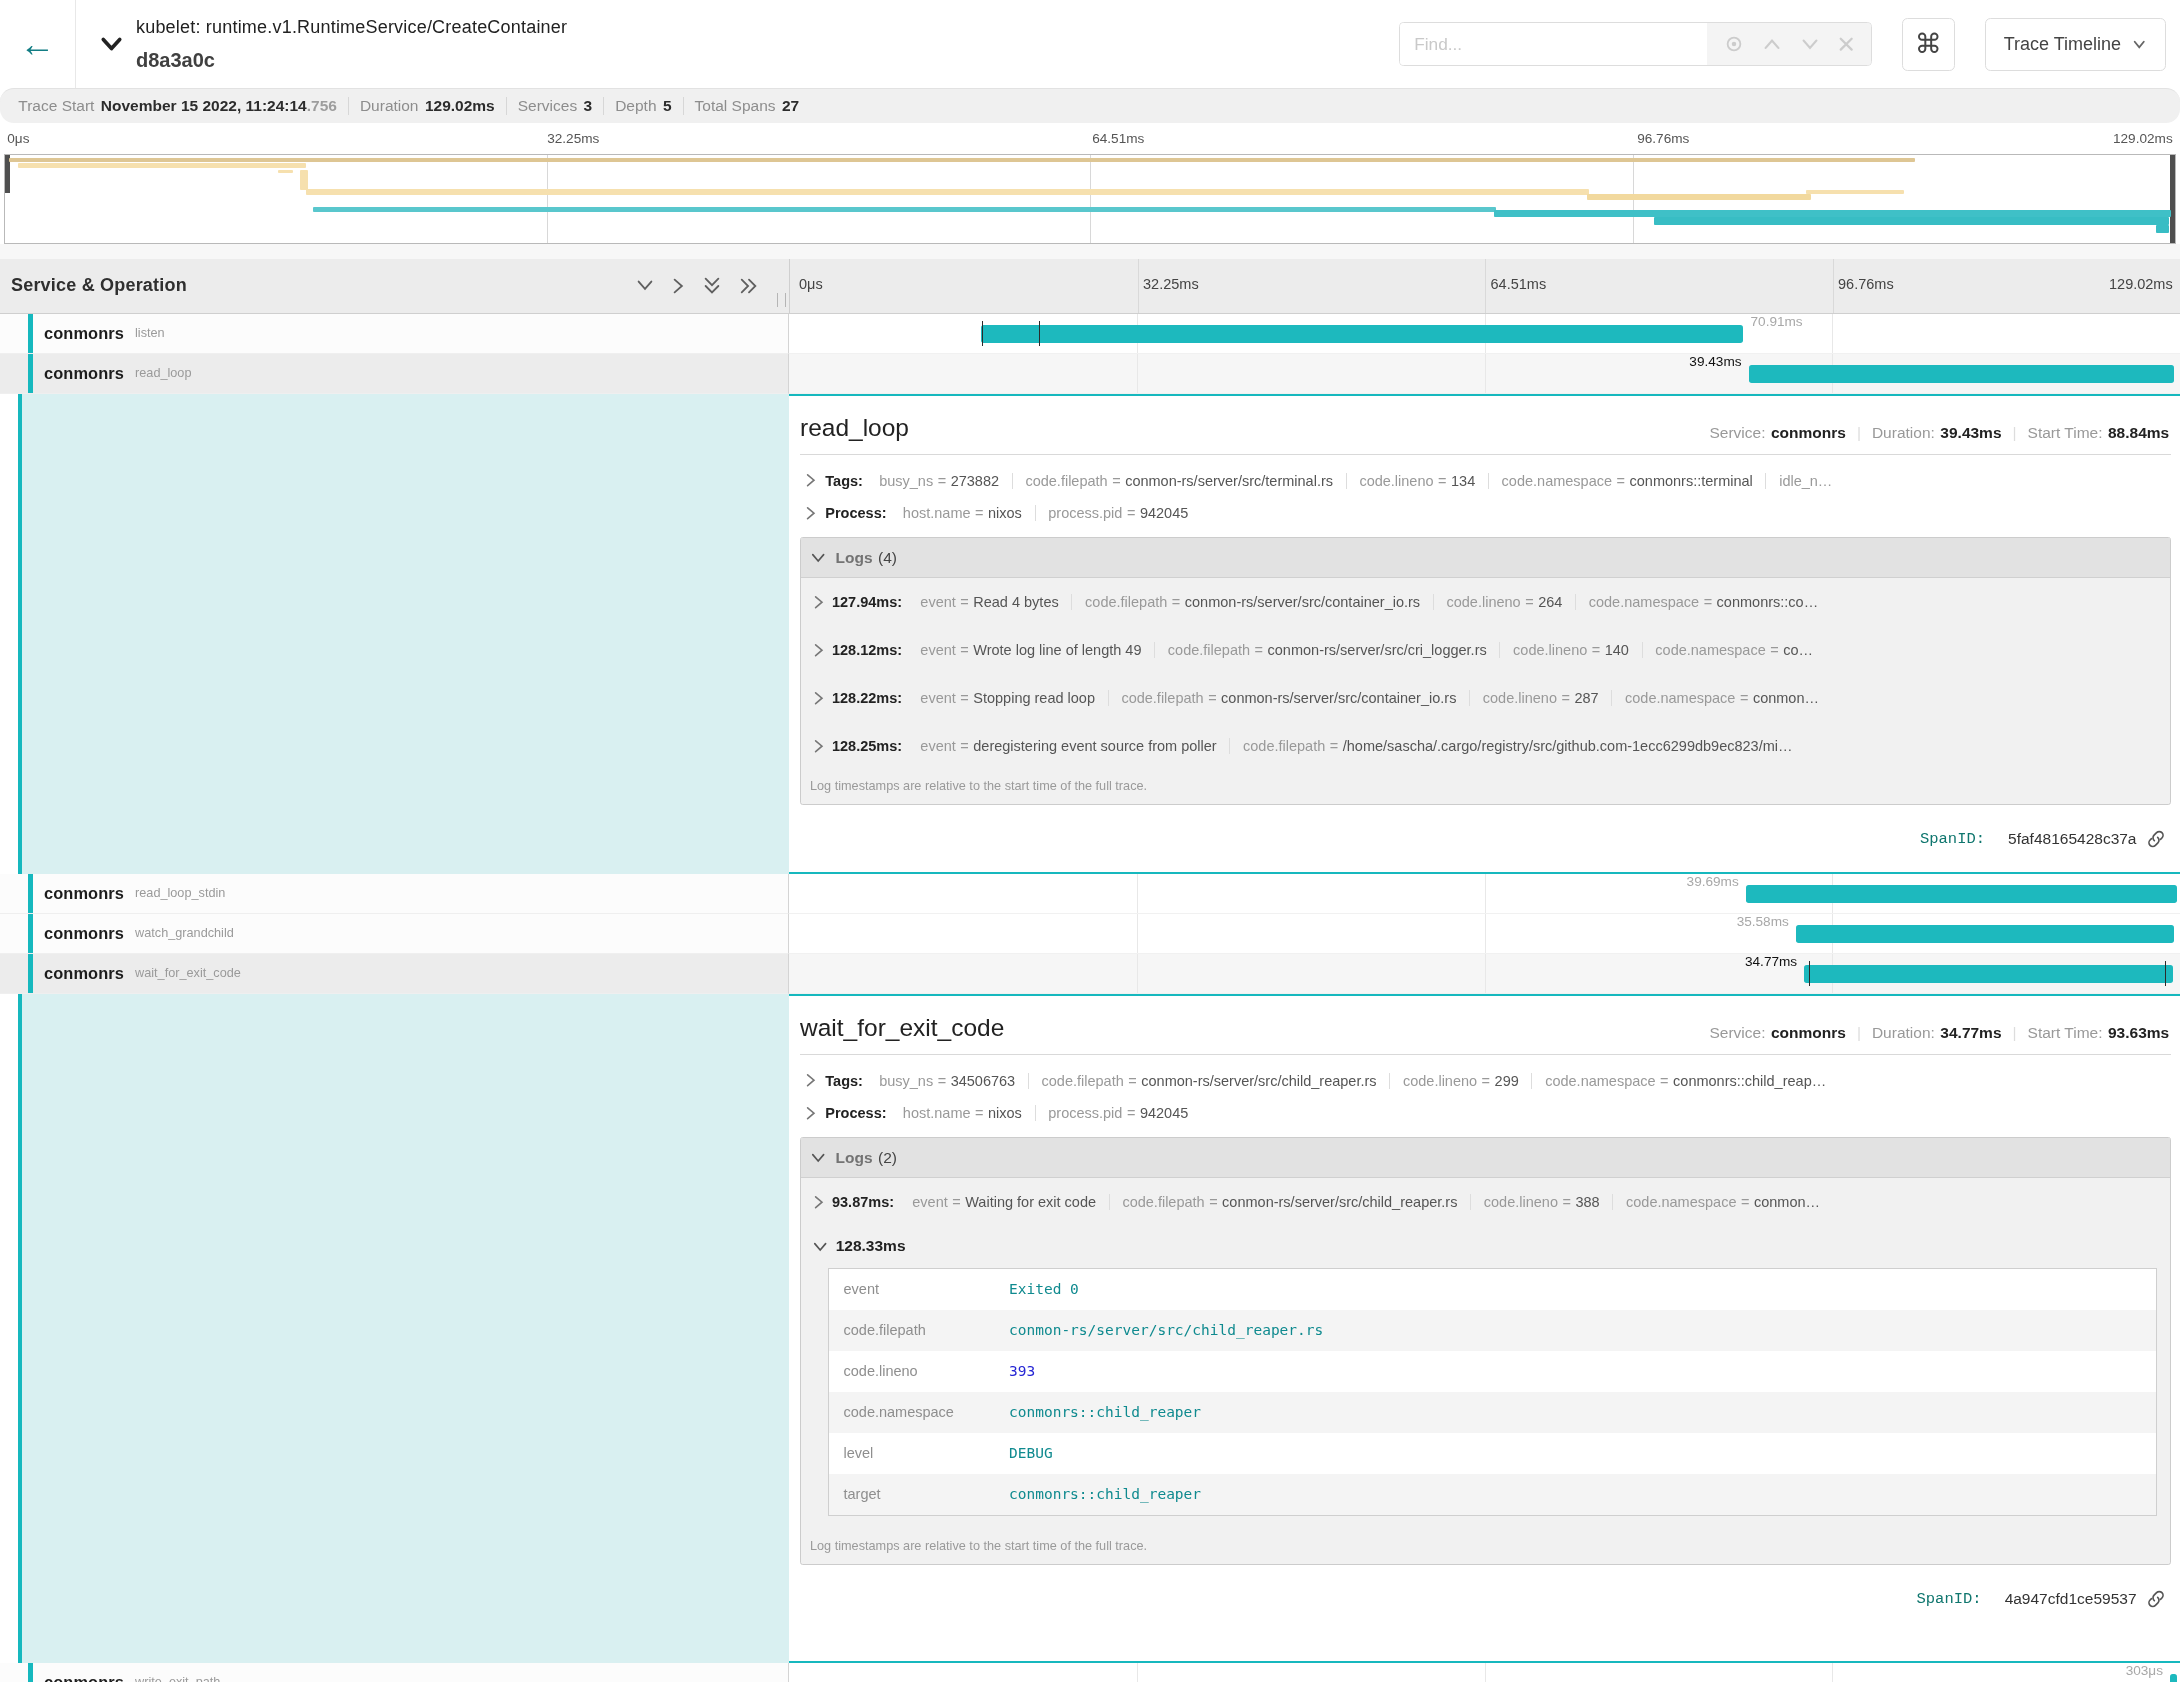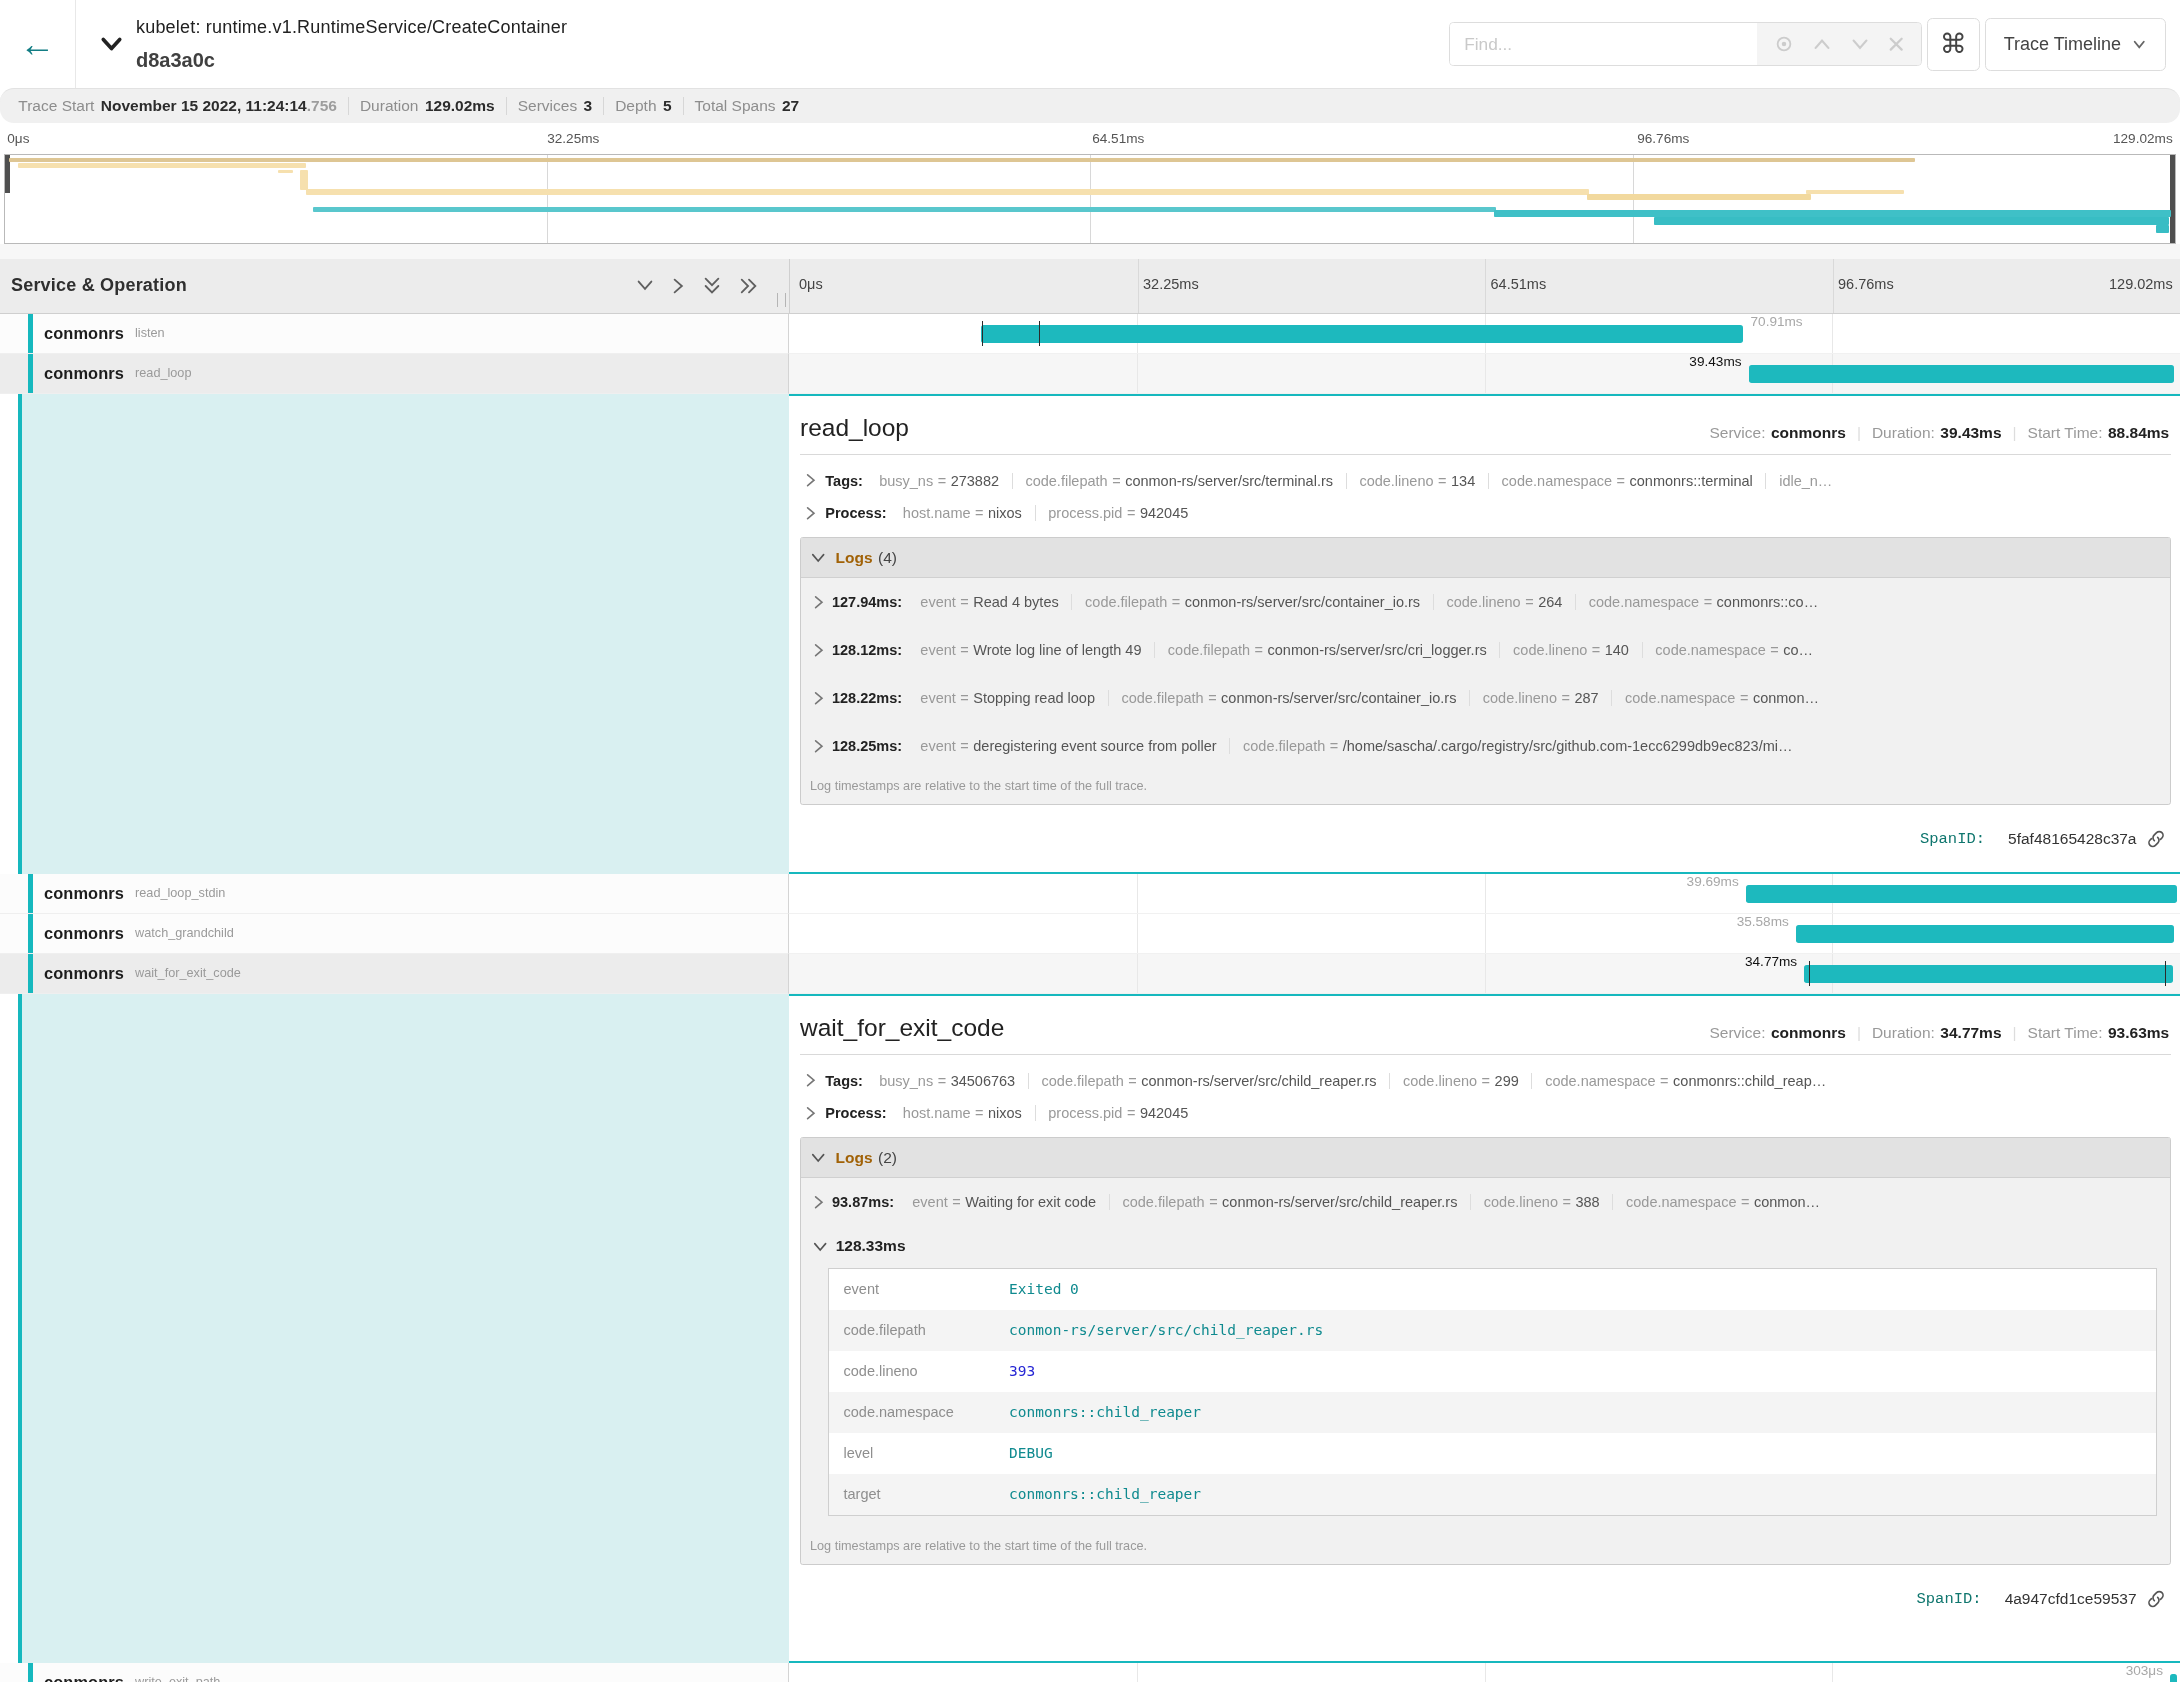--- a/index.html
+++ b/index.html
@@ -15,7 +15,7 @@
   .title-block { display:flex; flex-direction:column; justify-content:center; }
   .trace-title { font-size:18px; color:#222; letter-spacing:0.2px; }
   .trace-id { font-size:20px; color:#404040; margin-top:11px;font-weight:bold; }
-  .header-right { margin-left:auto; display:flex; align-items:center; gap:5px; padding-right:14.5px; }
+  .header-right { margin-left:auto; display:flex; align-items:center; gap:30px; padding-right:14.5px; }
   .find-box { display:flex; align-items:stretch; height:44px; width:473px;
     border:0.9px solid #ddd; border-radius:4.5px; overflow:hidden; background:#fff; }
   .find-input { border:0; outline:none; flex:1; font-size:17.3px; padding:0 14.5px;

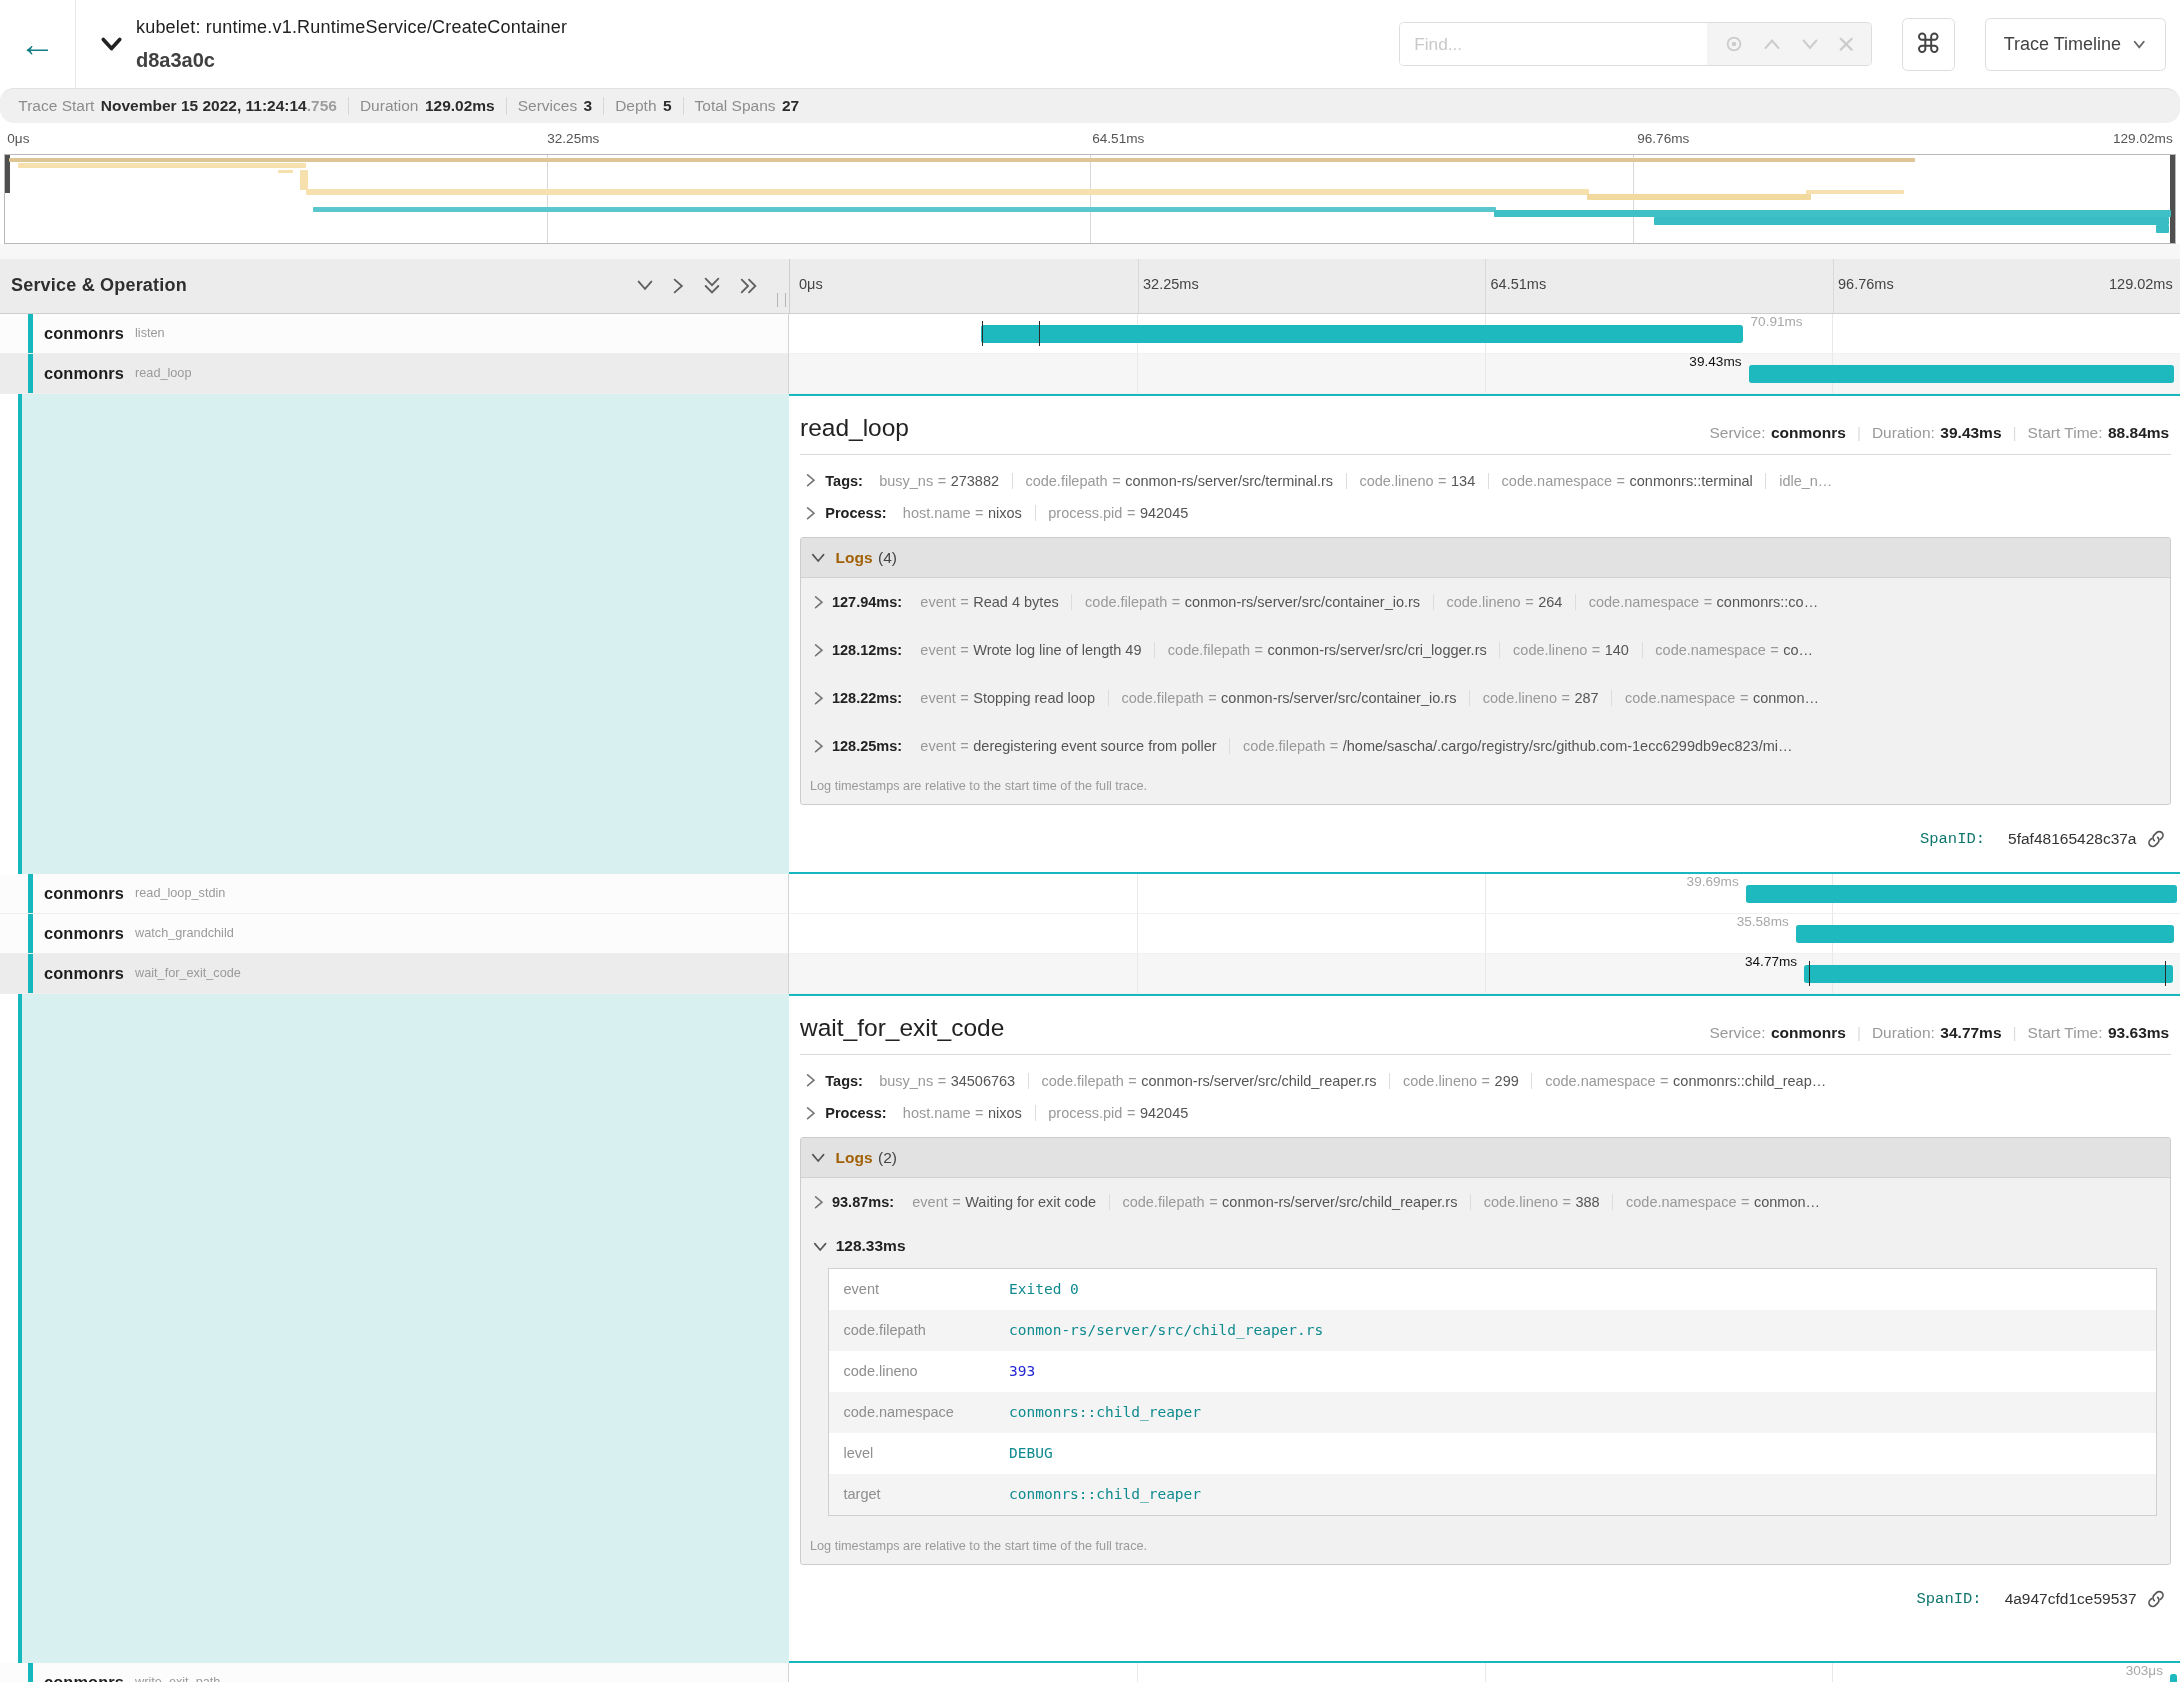--- a/index.html
+++ b/index.html
@@ -104,7 +104,7 @@
   .logs-header { display:flex; align-items:center; background:#e2e2e2; border-bottom:0.9px solid #d0d0d0;
     height:40px; font-size:15.5px; padding-left:7.3px; cursor:pointer; }
   .logs-header .chev { color:#555; margin:0 9px 0 1.8px; display:flex; }
-  .logs-title { font-weight:bold; color:#a16207; margin-right:5.5px; }
+  .logs-title { font-weight:bold; color:#737373; margin-right:5.5px; }
   .logs-count { color:#444; }
   .log-row { display:flex; align-items:center; height:48px; font-size:14.5px; padding-left:5.5px; cursor:pointer; }
   .log-row .chev { color:#777; margin:0 7.3px 0 5.5px; display:flex; }

